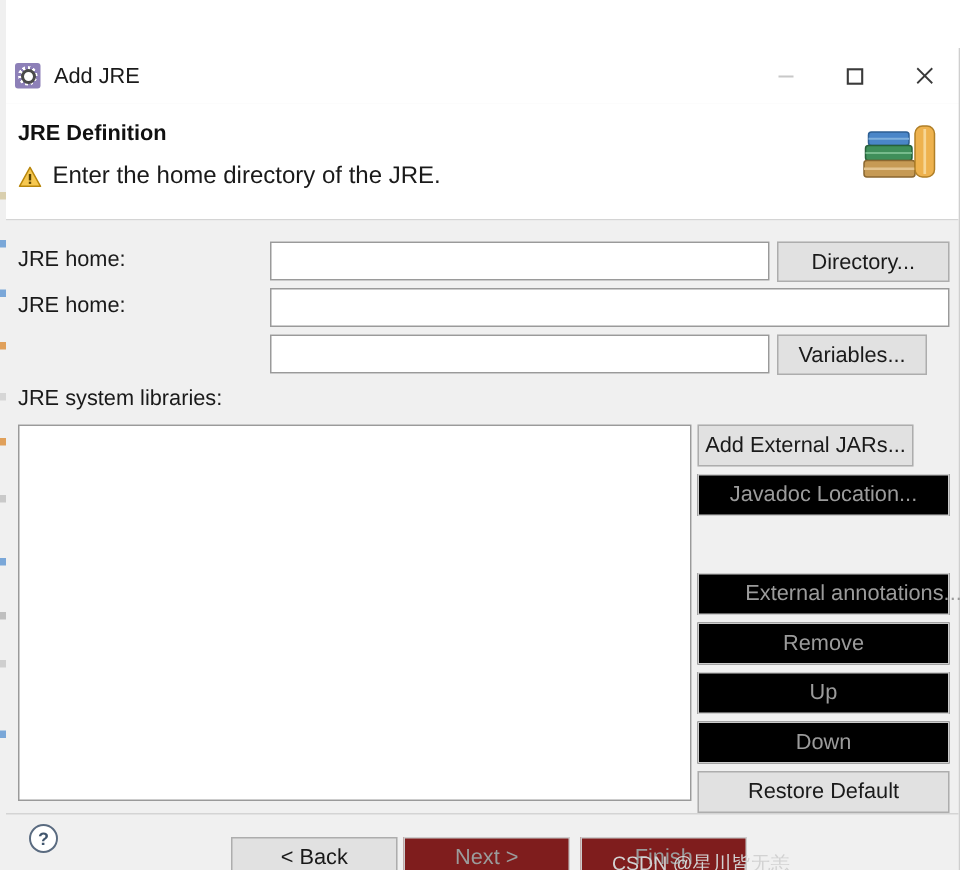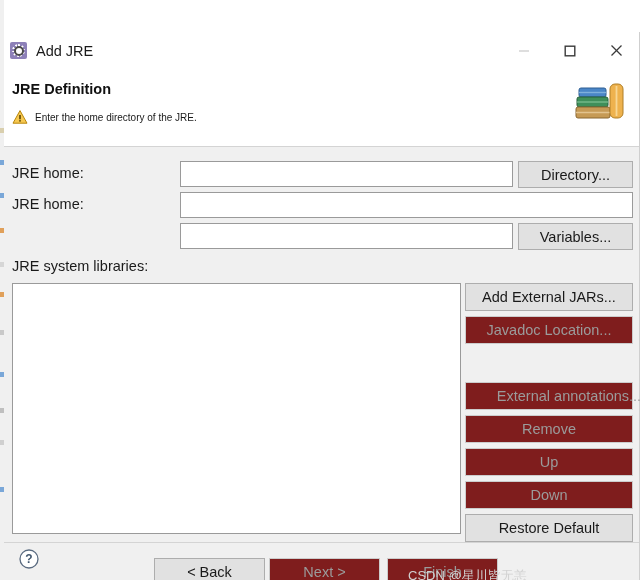--- a/index.html
+++ b/index.html
@@ -123,7 +123,7 @@
   }
   #warn-icon { width: 16px; height: 16px; flex: none; }
   #warning-text {
-    font-size: 10px;
+    font-size: 16px;
     color: #1a1a1a;
     margin-left: 7px;
     white-space: nowrap;

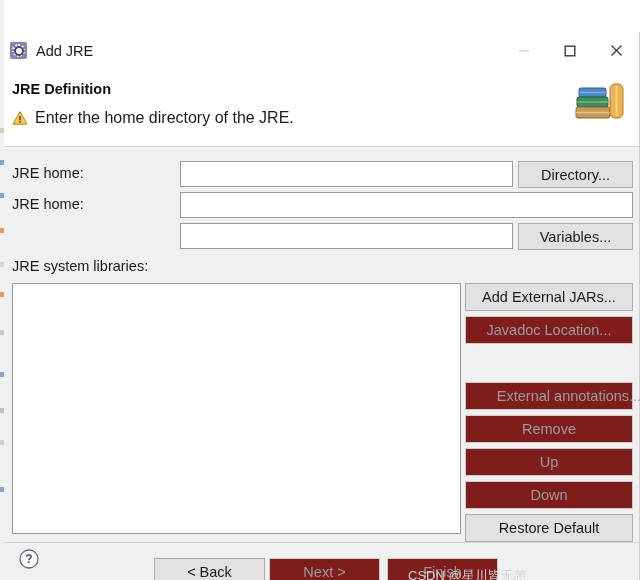--- a/index.html
+++ b/index.html
@@ -319,7 +319,7 @@
     <input class="text-input" type="text" style="left: 176px; top: 45px; width: 453px; height: 26px;" value="">
 
     <input class="text-input" type="text" style="left: 176px; top: 76px; width: 333px; height: 26px;" value="">
-    <button class="btn" style="left:514px; top:76px; width:115px; height:27px;">Variables...</button>
+    <button class="btn" style="left:514px; top:76px; width:100px; height:27px;">Variables...</button>
 
     <div class="field-label" style="left:8px; top:111px;">JRE system libraries:</div>
     <div id="libs-list" style="left:8px; top:136px; width:449px; height:251px;"></div>

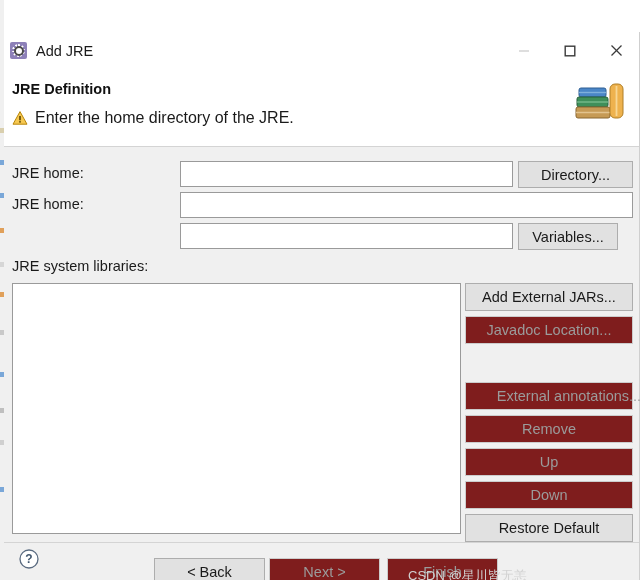--- a/index.html
+++ b/index.html
@@ -324,7 +324,7 @@
     <div class="field-label" style="left:8px; top:111px;">JRE system libraries:</div>
     <div id="libs-list" style="left:8px; top:136px; width:449px; height:251px;"></div>
 
-    <button class="btn" style="left:461px; top:136px; width:168px; height:28px;">Add External JARs...</button>
+    <button class="btn" style="left:461px; top:136px; width:144px; height:28px;">Add External JARs...</button>
     <button class="btn disabled" style="left:461px; top:169px; width:168px; height:28px;">Javadoc Location...</button>
     <button class="btn disabled" style="left:461px; top:235px; width:168px; height:28px;padding-left:40px;">External annotations...</button>
     <button class="btn disabled" style="left:461px; top:268px; width:168px; height:28px;">Remove</button>

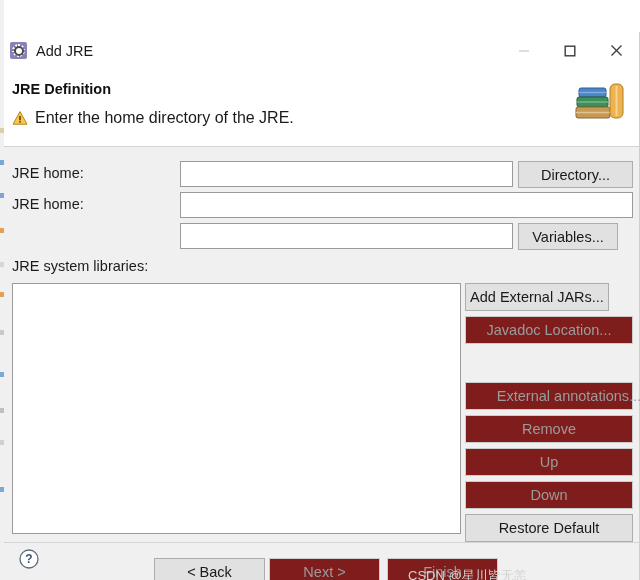--- a/index.html
+++ b/index.html
@@ -176,7 +176,7 @@
   }
   .btn.disabled {
     color: #9b9b9b;
-    background: #7f1d1d;
+    background: #000000;
     border-color: #cccccc;
   }
 

